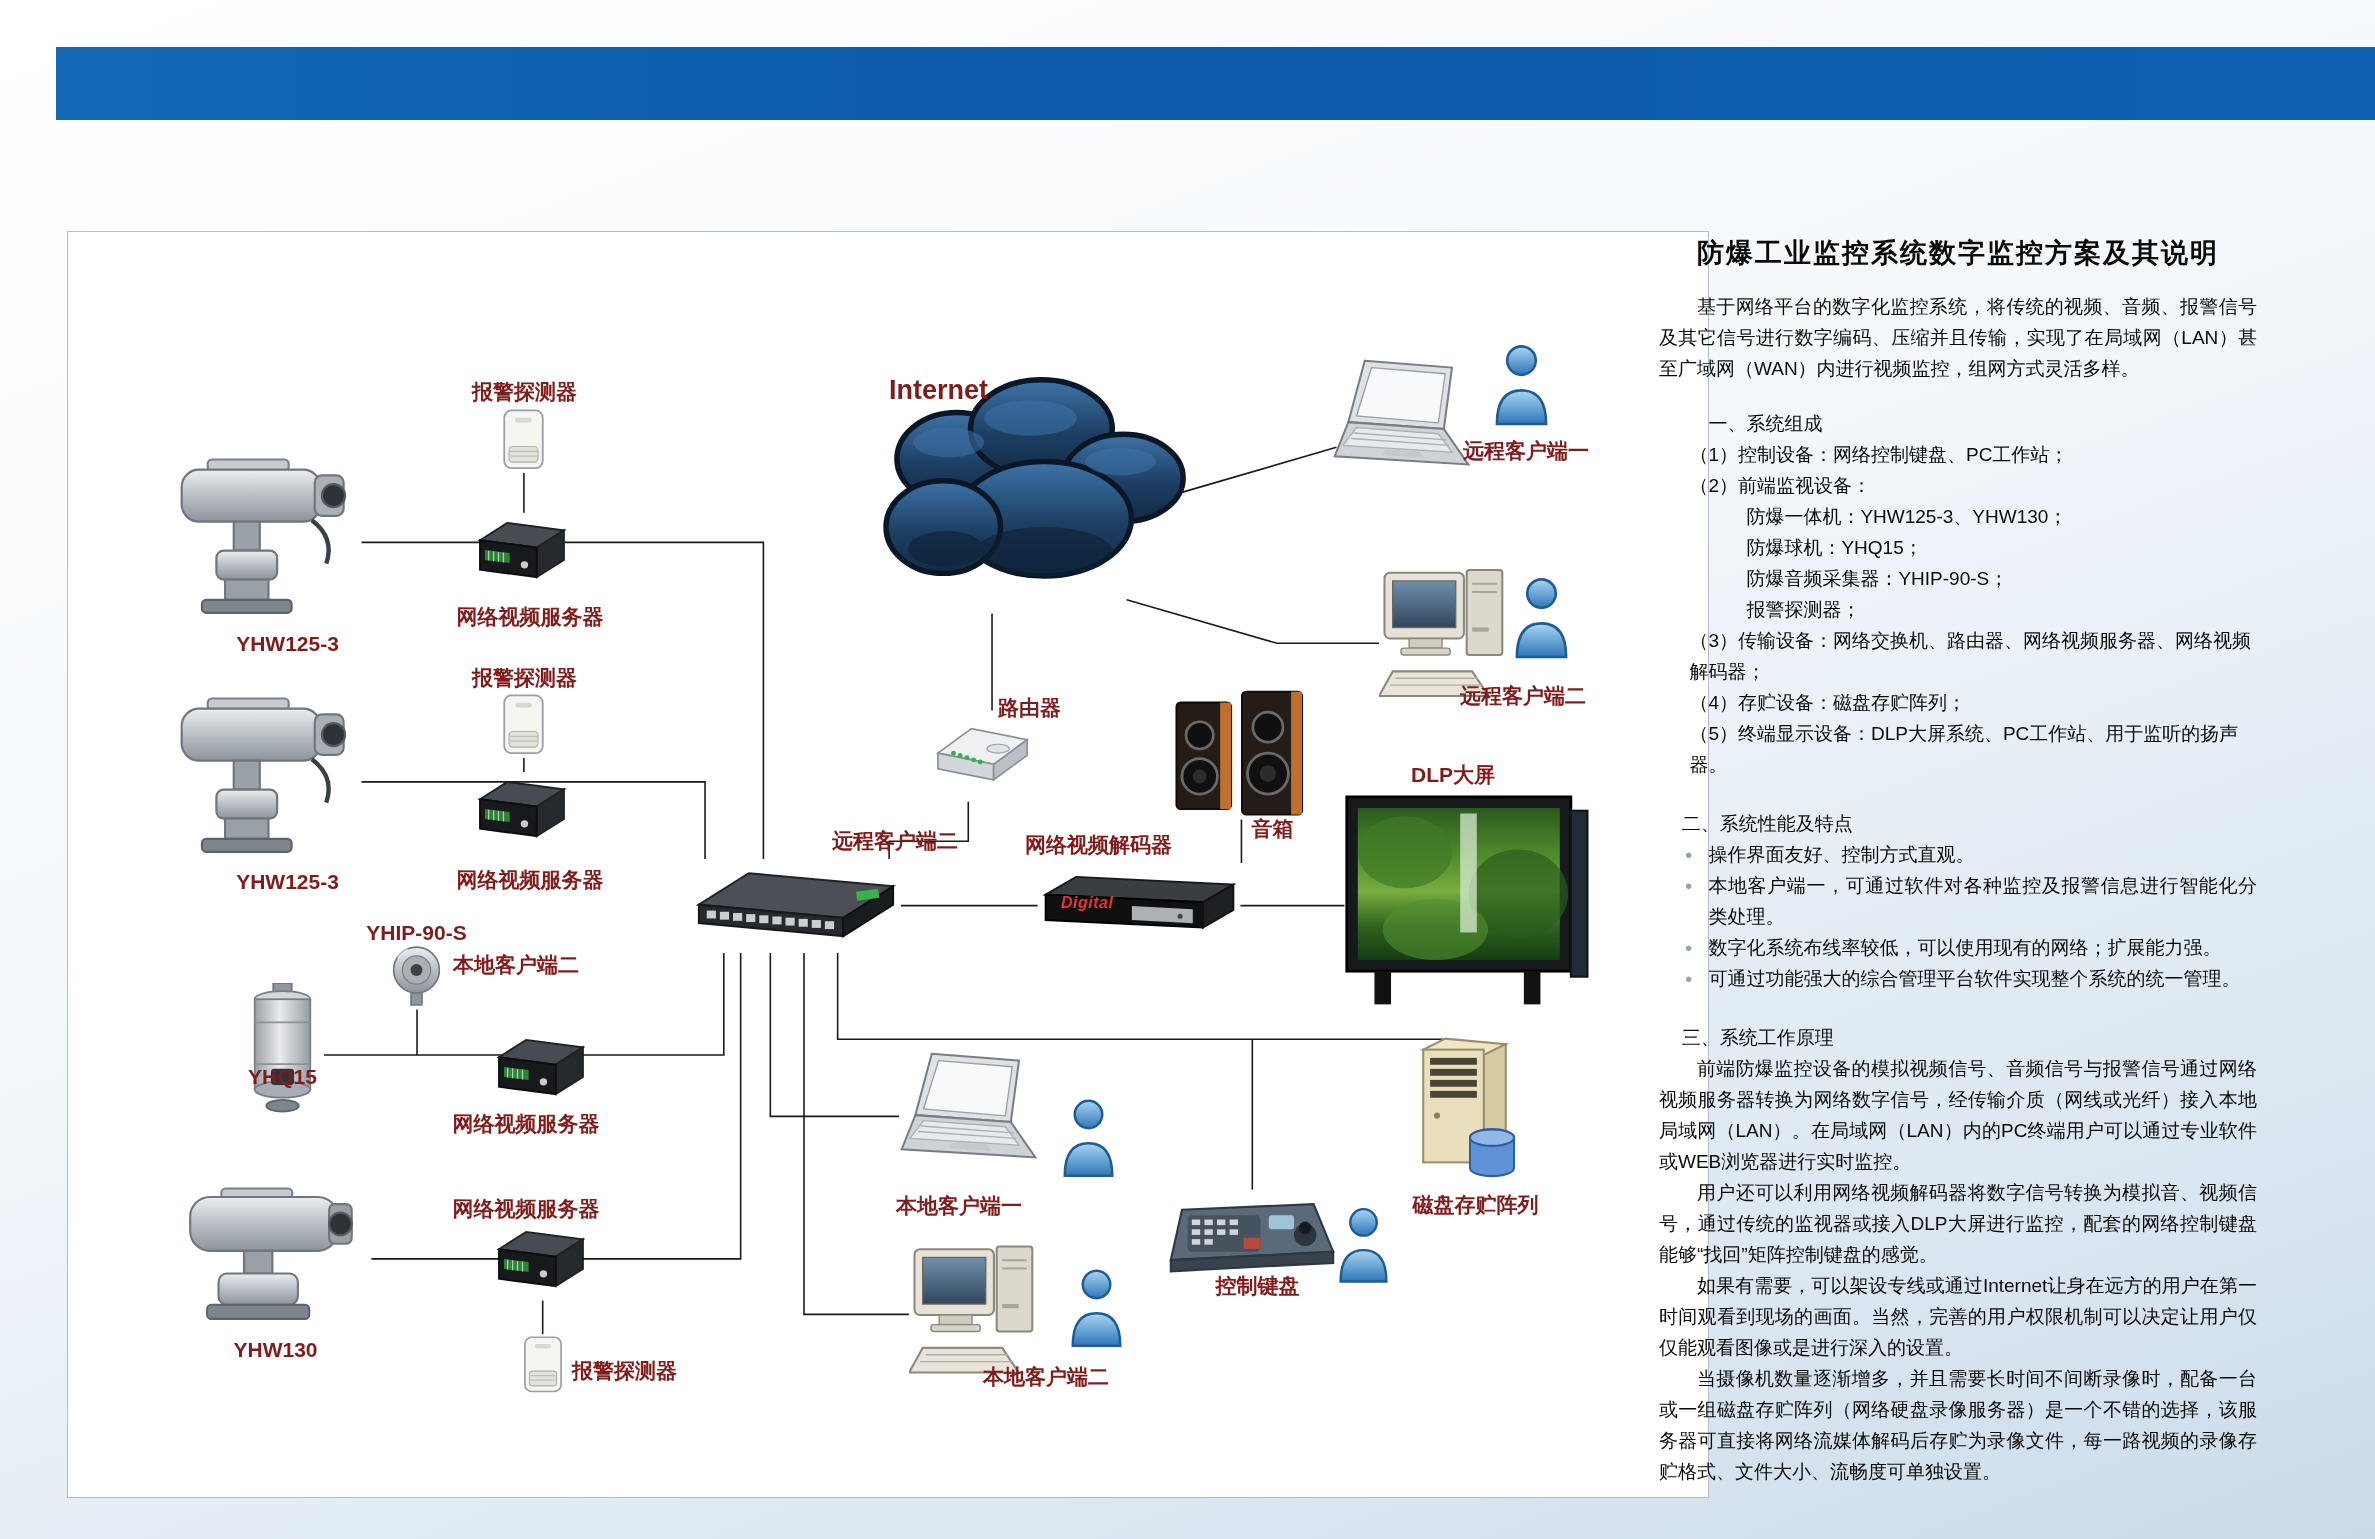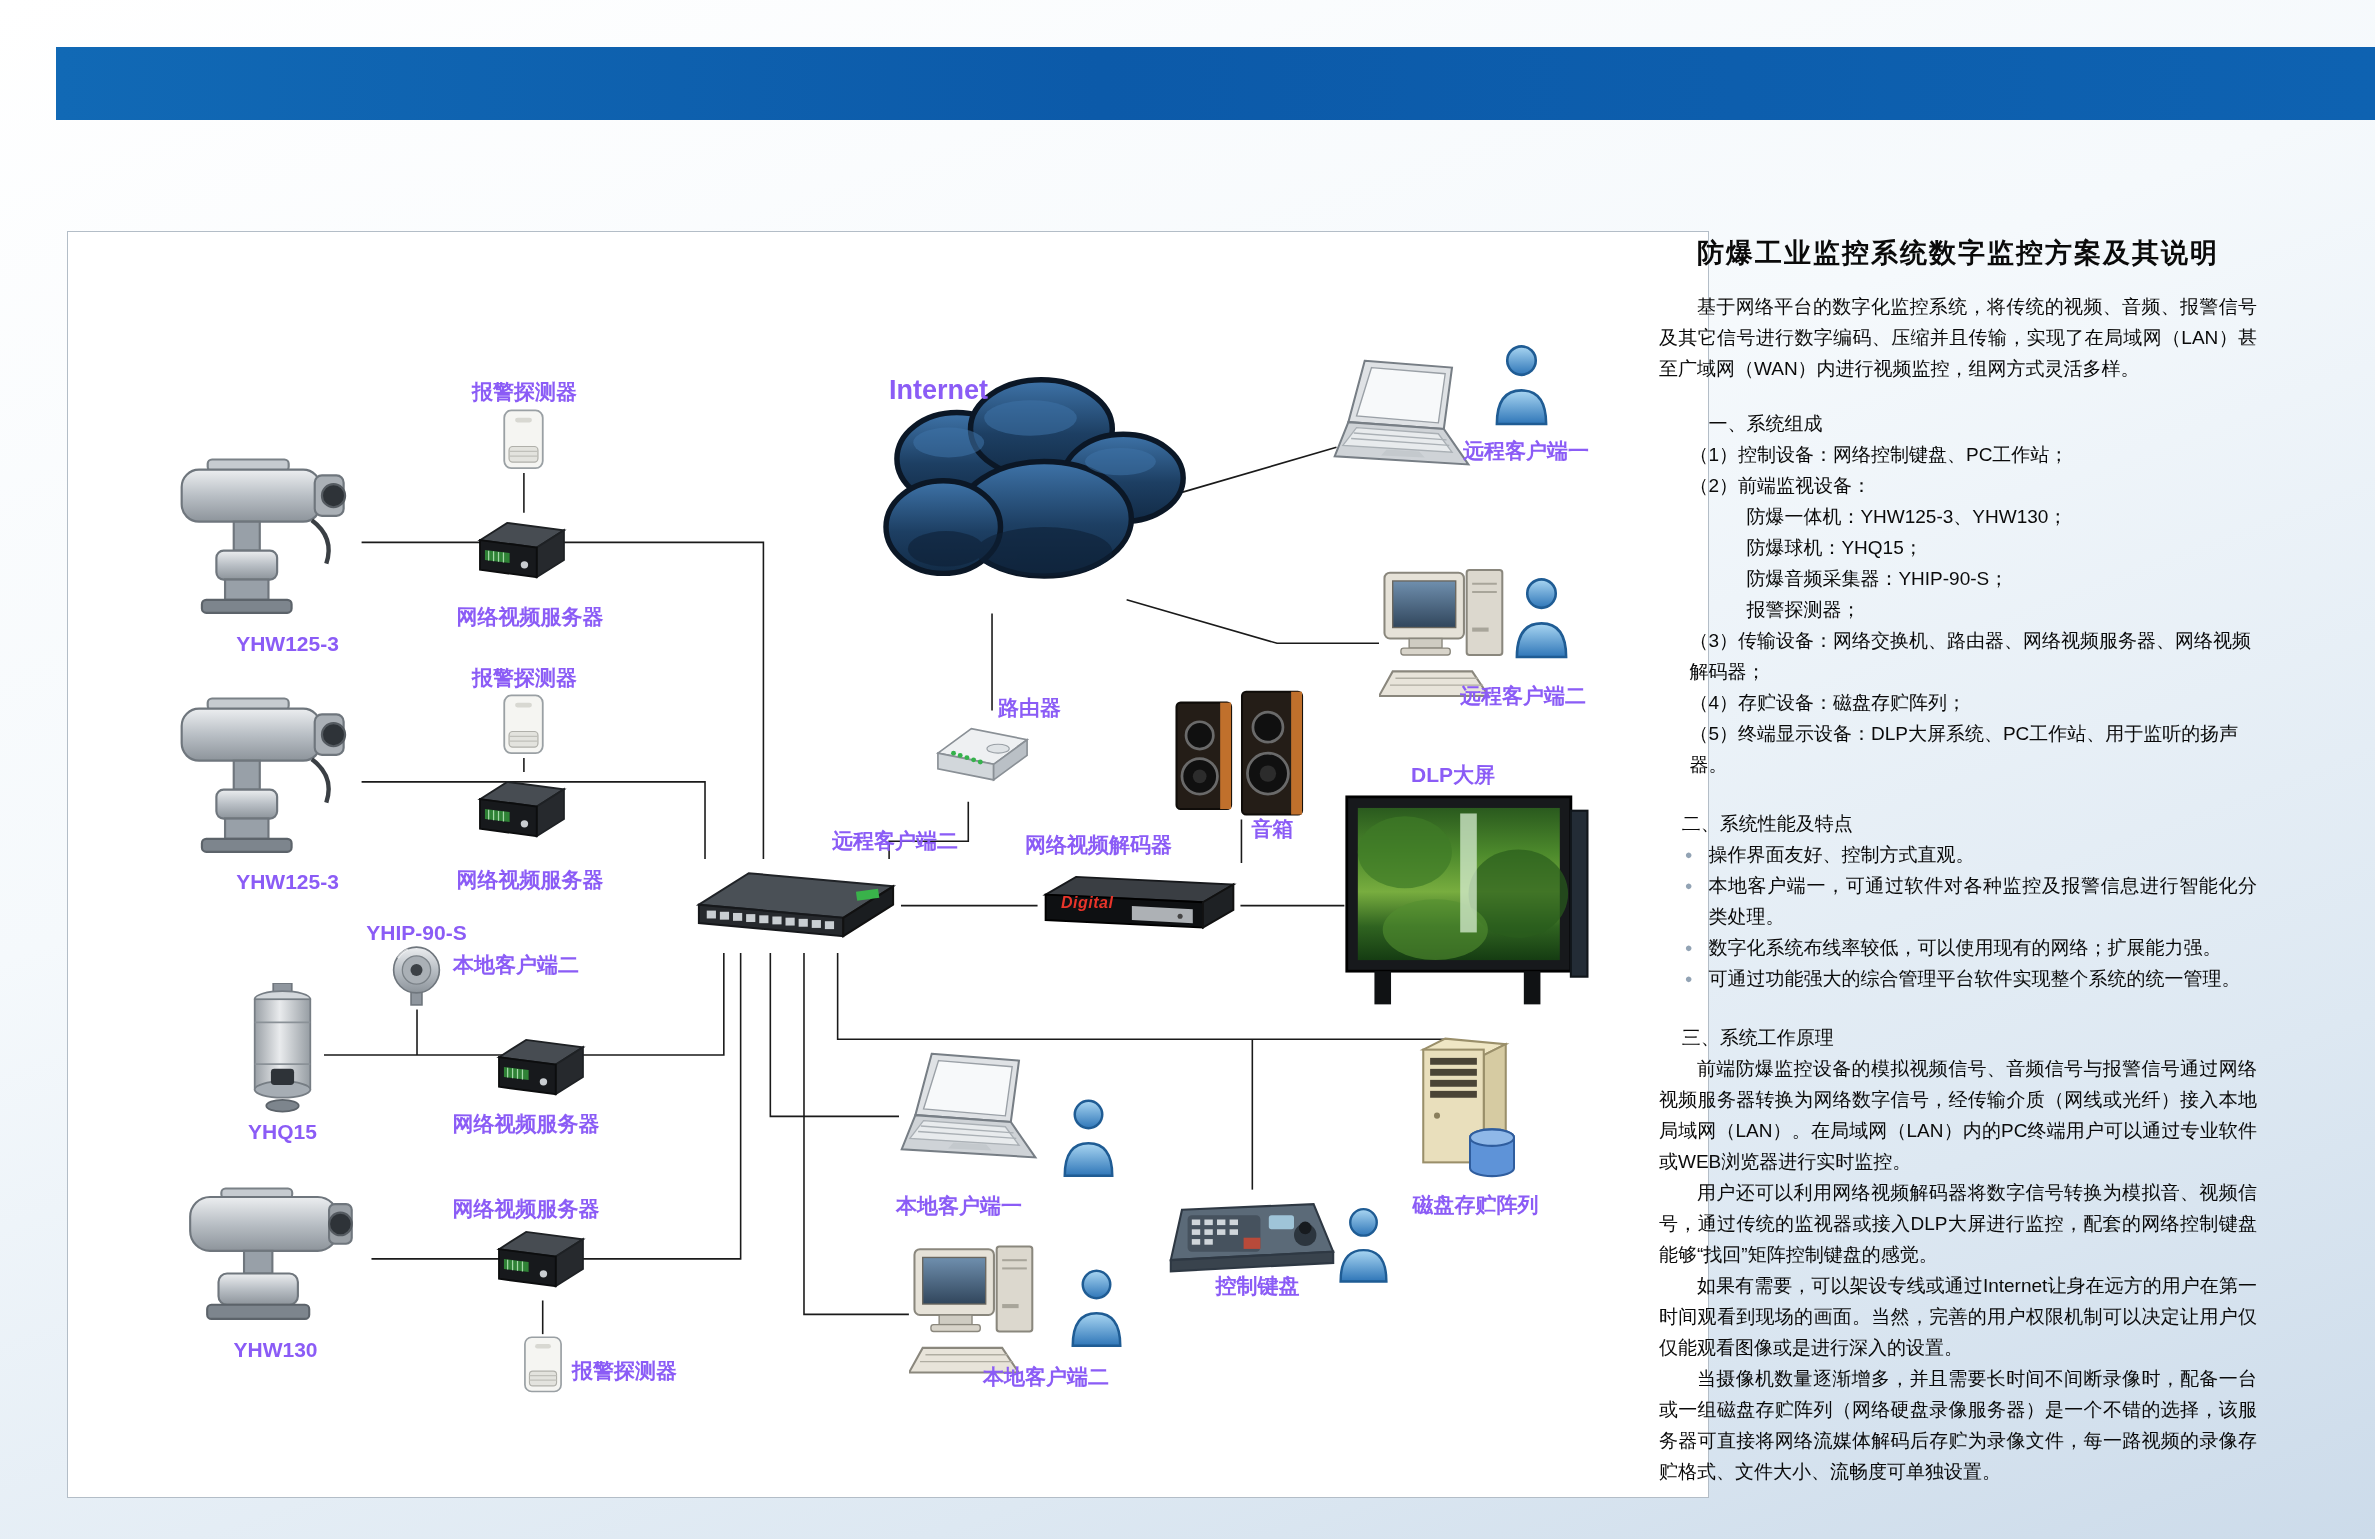--- a/index.html
+++ b/index.html
@@ -18,7 +18,7 @@
   .wires path { fill:none; stroke:#1a1a1a; stroke-width:1.6; }
   .dev { position:absolute; z-index:2; }
   .dev svg { width:100%; height:100%; display:block; }
-  .lbl { position:absolute; z-index:3; font-size:21px; font-weight:bold; color:#8b5cf6;
+  .lbl { position:absolute; z-index:3; font-size:21px; font-weight:bold; color:#7f1d1d;
     text-align:center; line-height:1.25; white-space:nowrap; }
   .lbl.left { text-align:left; }
   .internet-lbl { font-size:27px; }

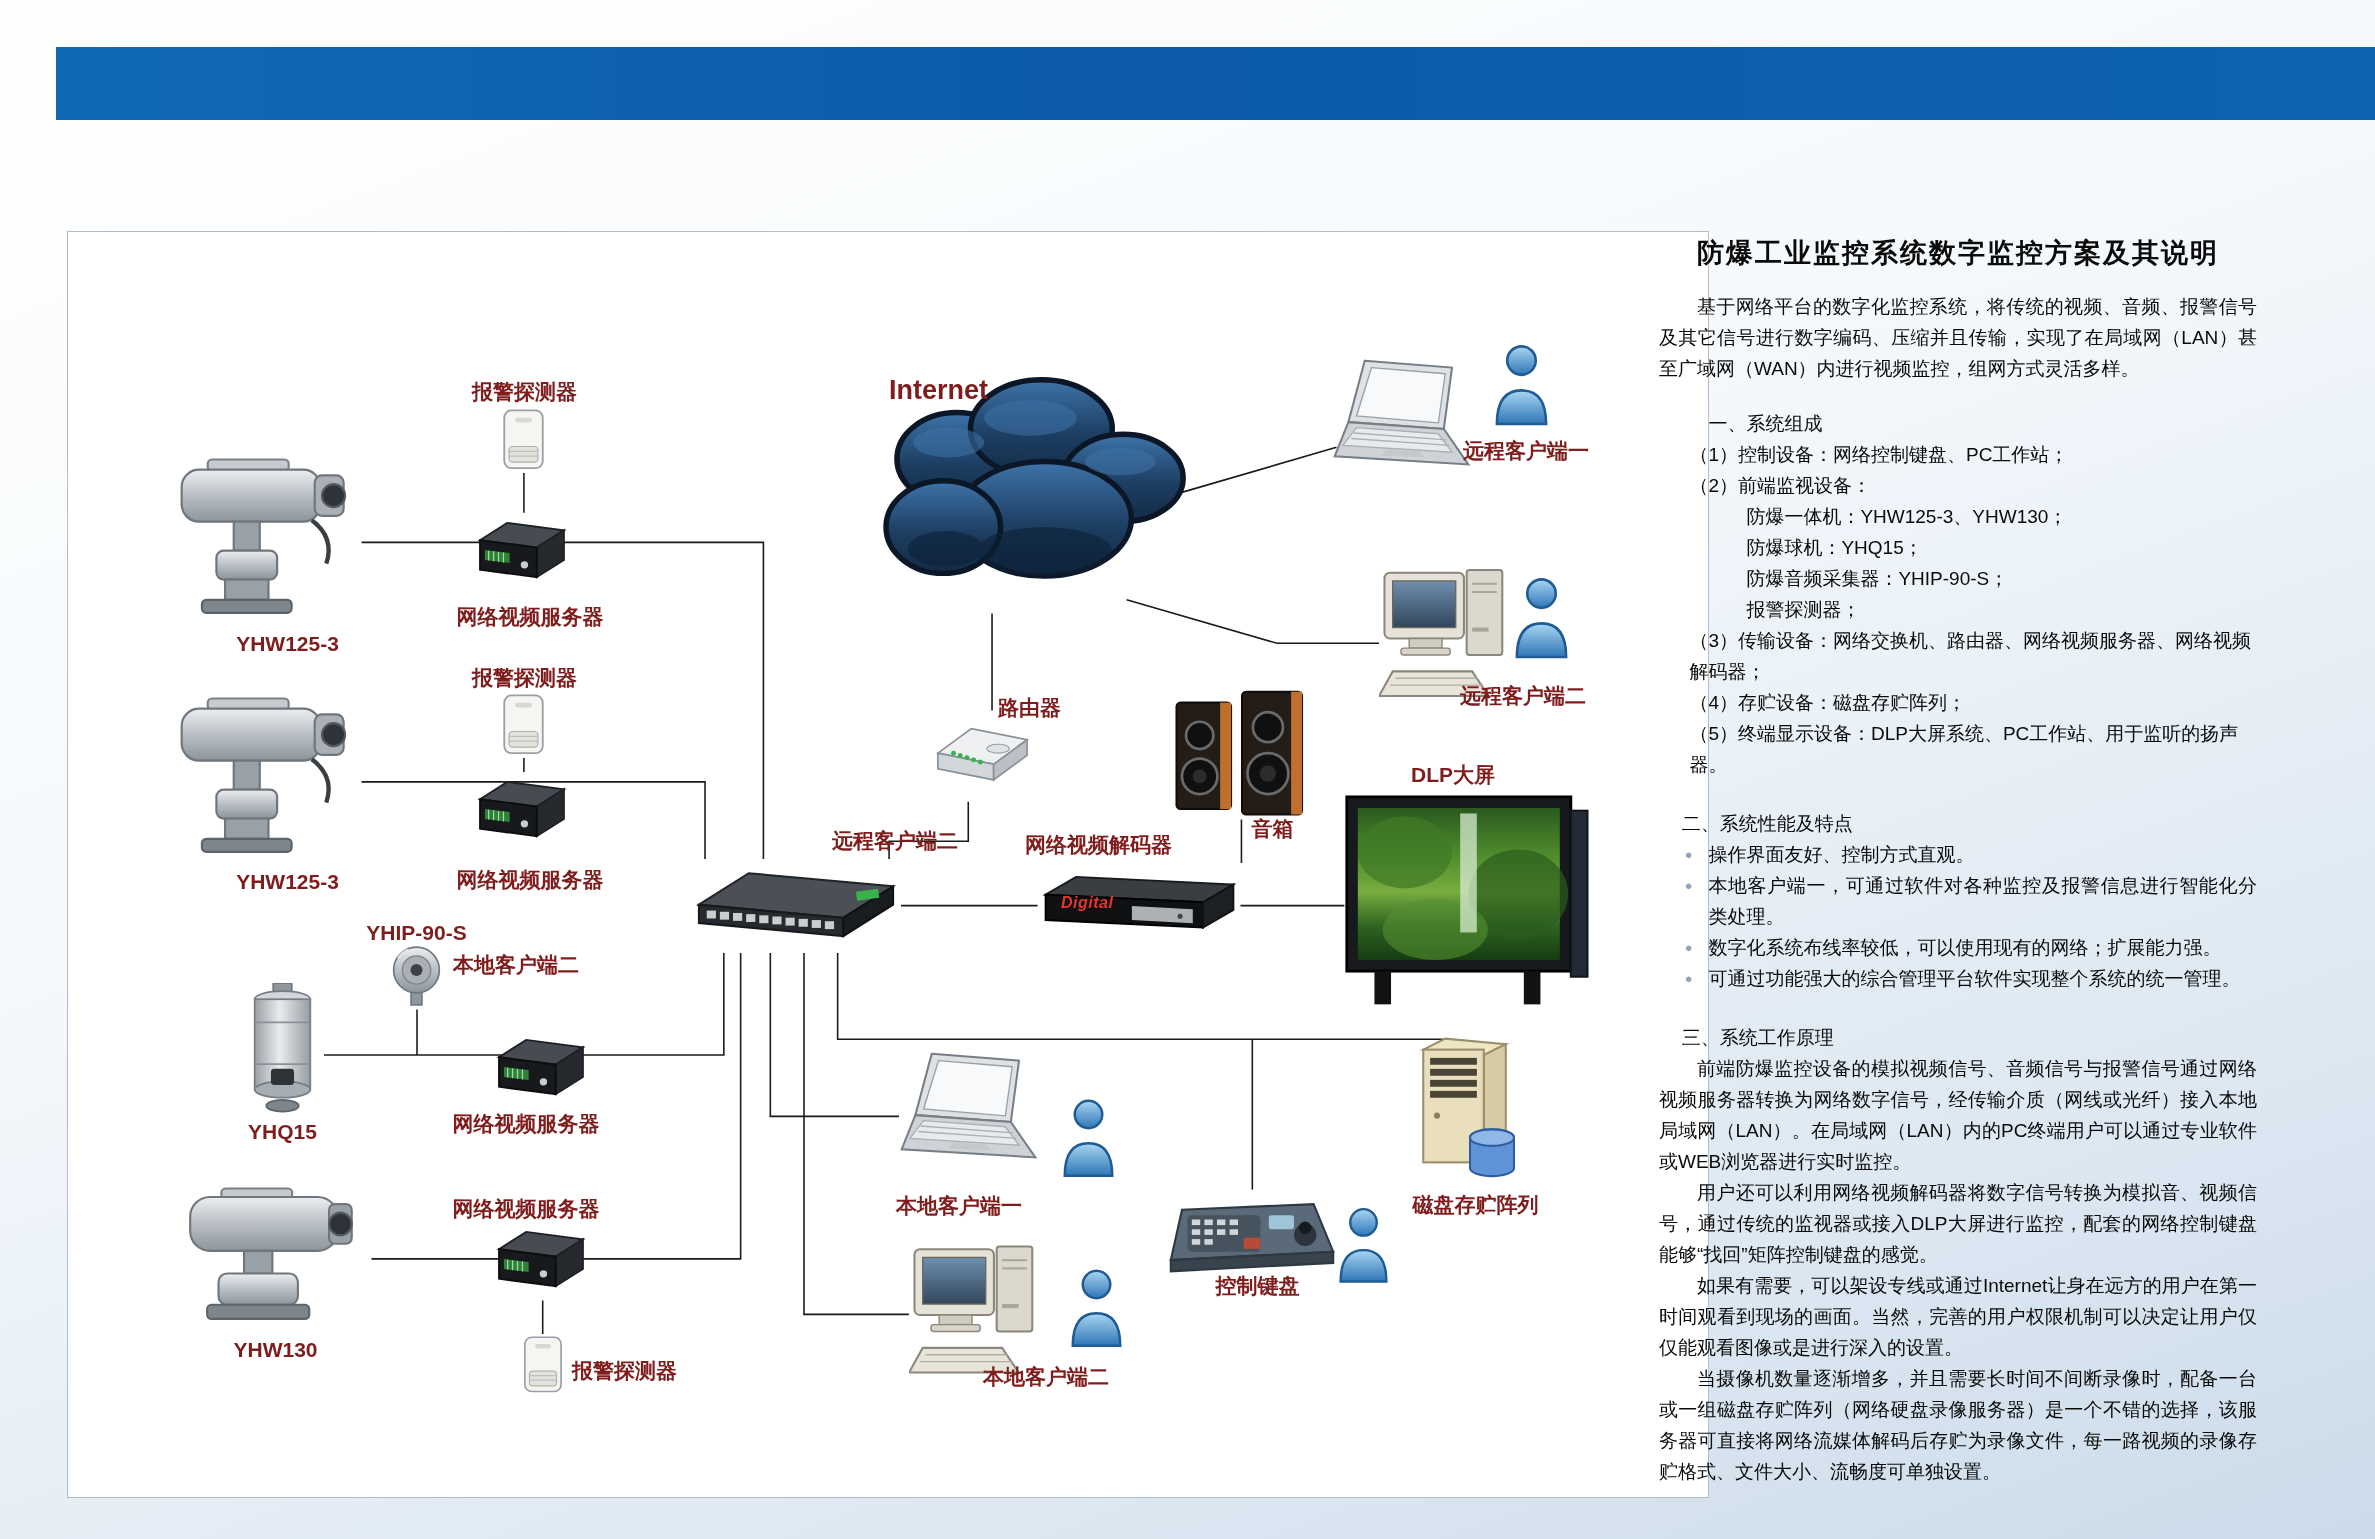--- a/index.html
+++ b/index.html
@@ -378,7 +378,7 @@
         <use href="#sym-dome"></use>
       </svg>
     </div>
-  <div class="lbl" style="left:241px;top:1119px;width:83px">YHQ15</div>
+  <div class="lbl" style="left:241px;top:1064px;width:83px">YHQ15</div>
 
   <div class="dev" style="left:489px;top:1030px;width:99px;height:79px">
       <svg viewBox="0 0 80 64">

